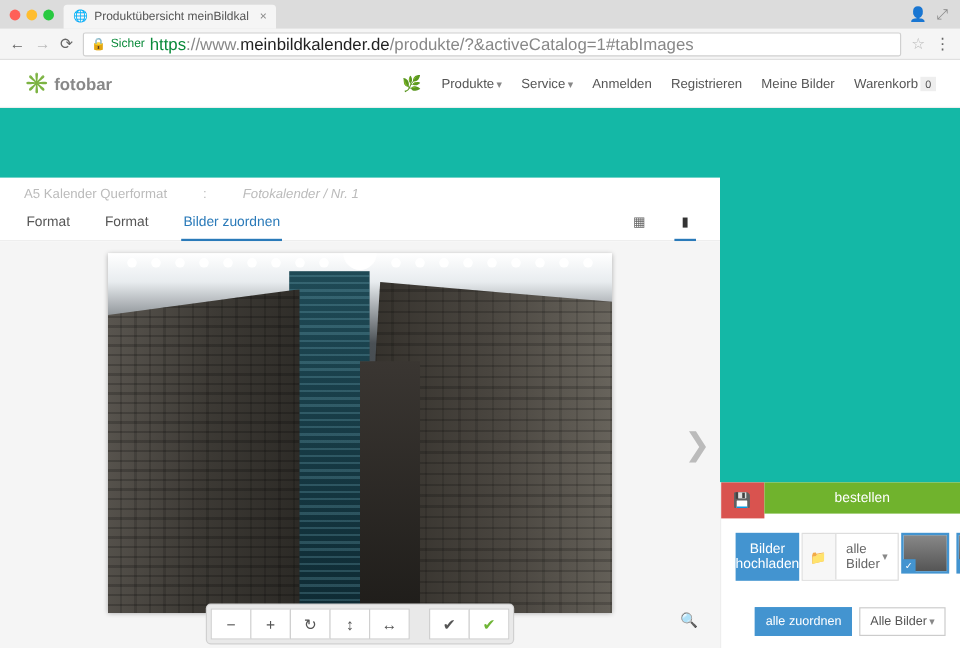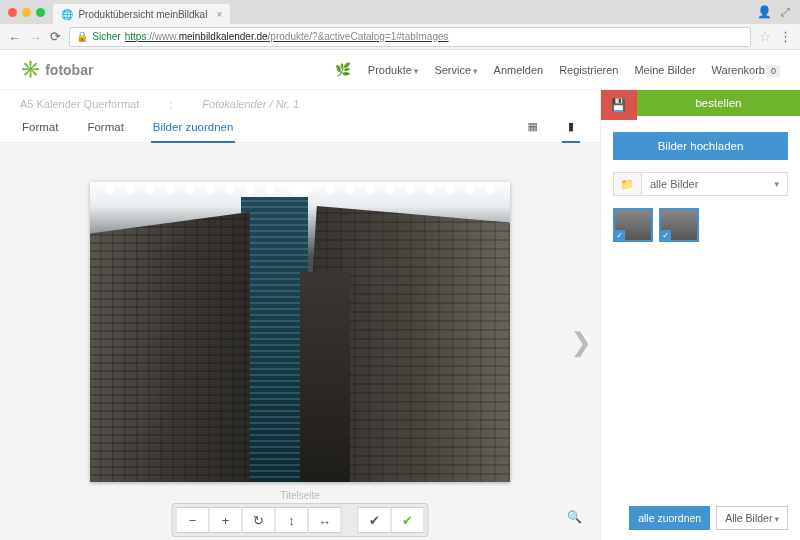--- a/index.html
+++ b/index.html
@@ -17,7 +17,7 @@
   .nav-arr.on { color: #666; }
   .url-field { flex: 1; background: #fff; border: 1px solid #d0d0d0; border-radius: 2px; height: 20px; display: flex; align-items: center; padding: 0 6px; gap: 4px; }
   .secure { color: #0a8a3a; font-size: 10px; }
-  .url-text { color: #333; font-size: 10px; text-decoration: underline; }
+  .url-text { color: #333; font-size: 14px; }
   .url-text .https { color: #0a8a3a; }
   .url-text .dark { color: #222; }
   .url-text .gray { color: #888; }

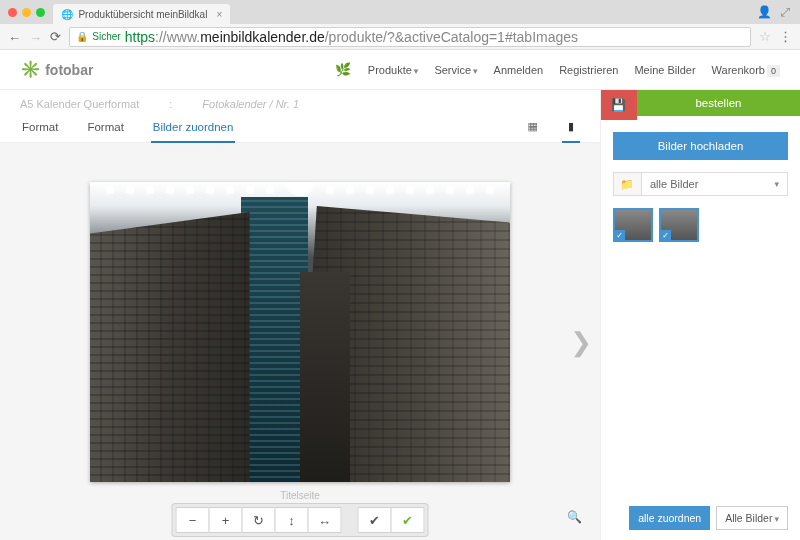--- a/index.html
+++ b/index.html
@@ -30,7 +30,7 @@
   .badge { background: #eee; padding: 1px 4px; font-size: 9px; margin-left: 2px; }
   .leaf { color: #2f7a5b; font-size: 13px; }
 
-  .content { display: flex; height: calc(540px - 24px - 26px - 40px); background: #14b8a6; }
+  .content { display: flex; height: calc(540px - 24px - 26px - 40px); background: #14b8a6; align-items: flex-end; }
 
   .main { flex: 1; background: #fff; display: flex; flex-direction: column; position: relative; overflow: hidden; }
   .breadcrumb { padding: 8px 20px 4px; font-size: 11px; color: #bbb; display: flex; gap: 30px; }

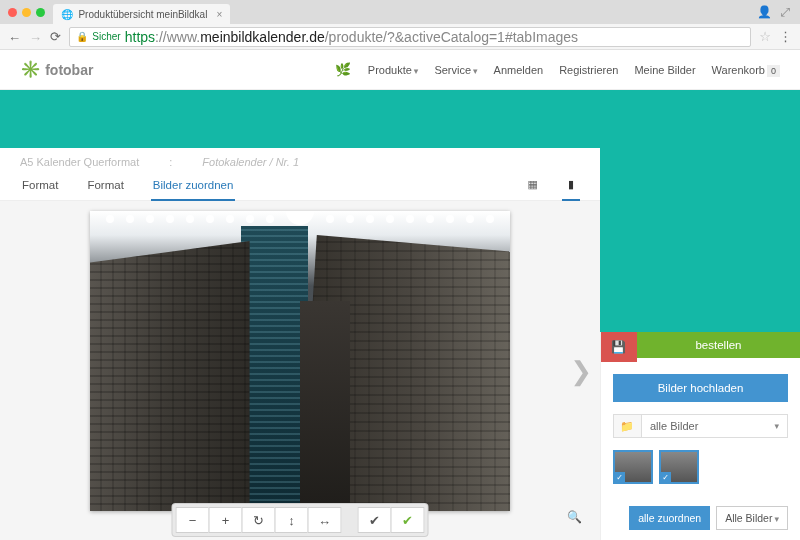--- a/index.html
+++ b/index.html
@@ -74,7 +74,7 @@
   .order-row .save { width: 36px; background: #d9534f; color: #fff; display: flex; align-items: center; justify-content: center; height: 30px; font-size: 12px; }
   .order-row .order { flex: 1; background: #70b32d; color: #fff; display: flex; align-items: center; justify-content: center; height: 26px; font-size: 11.5px; }
 
-  .side-body { padding: 12px; display: flex; flex-direction: column; gap: 12px; }
+  .side-body { padding: 12px; display: flex; flex-direction: row; gap: 2px; }
   .upload { background: #4394d0; color: #fff; text-align: center; padding: 8px 0; font-size: 11.5px; }
   .folder-row { display: flex; border: 1px solid #ddd; }
   .folder-row .fi { width: 28px; display: flex; align-items: center; justify-content: center; background: #f7f7f7; color: #888; font-size: 11px; border-right: 1px solid #ddd; }

